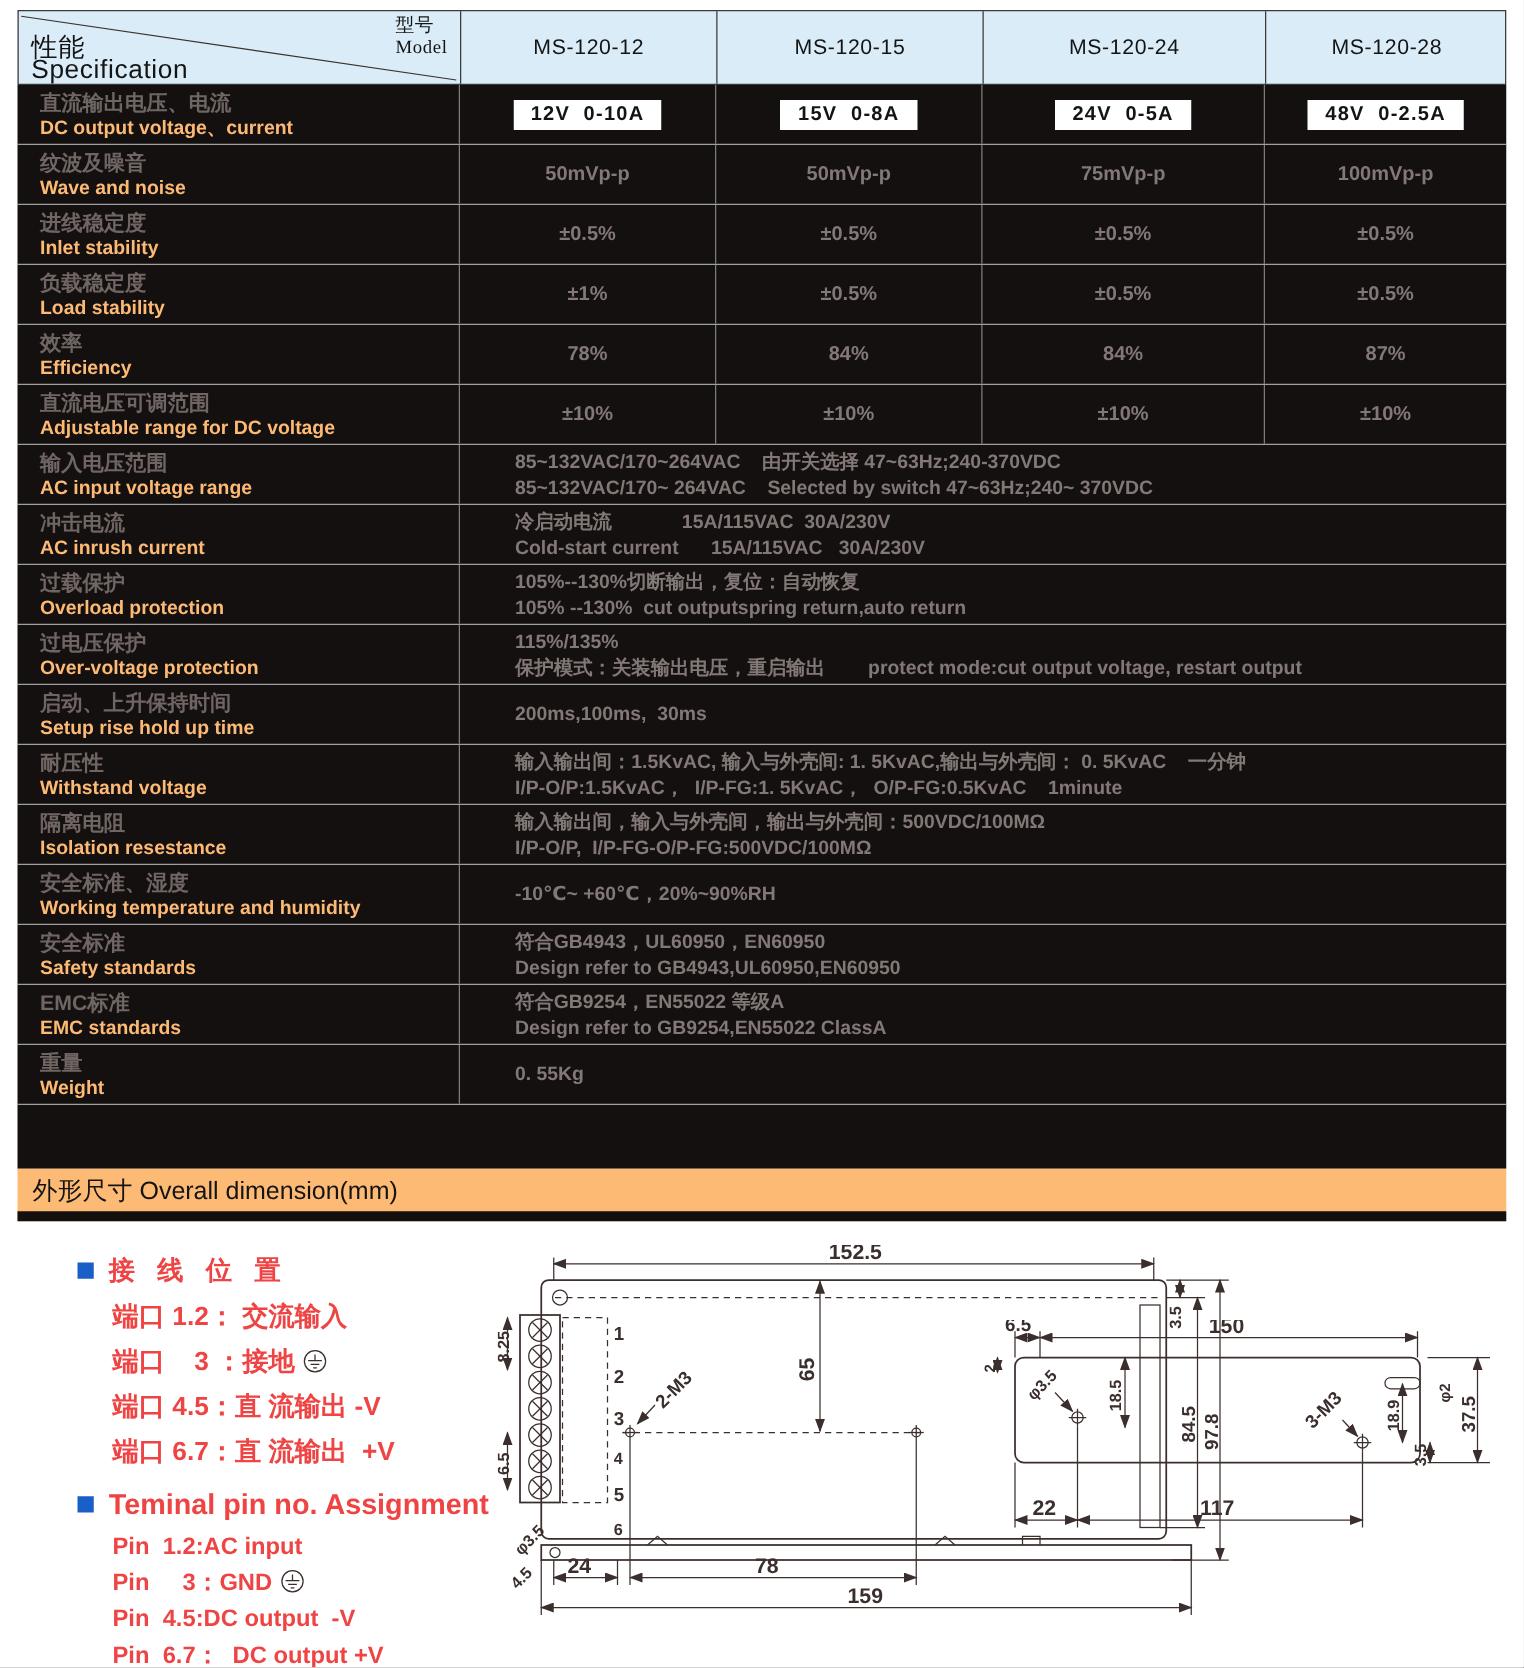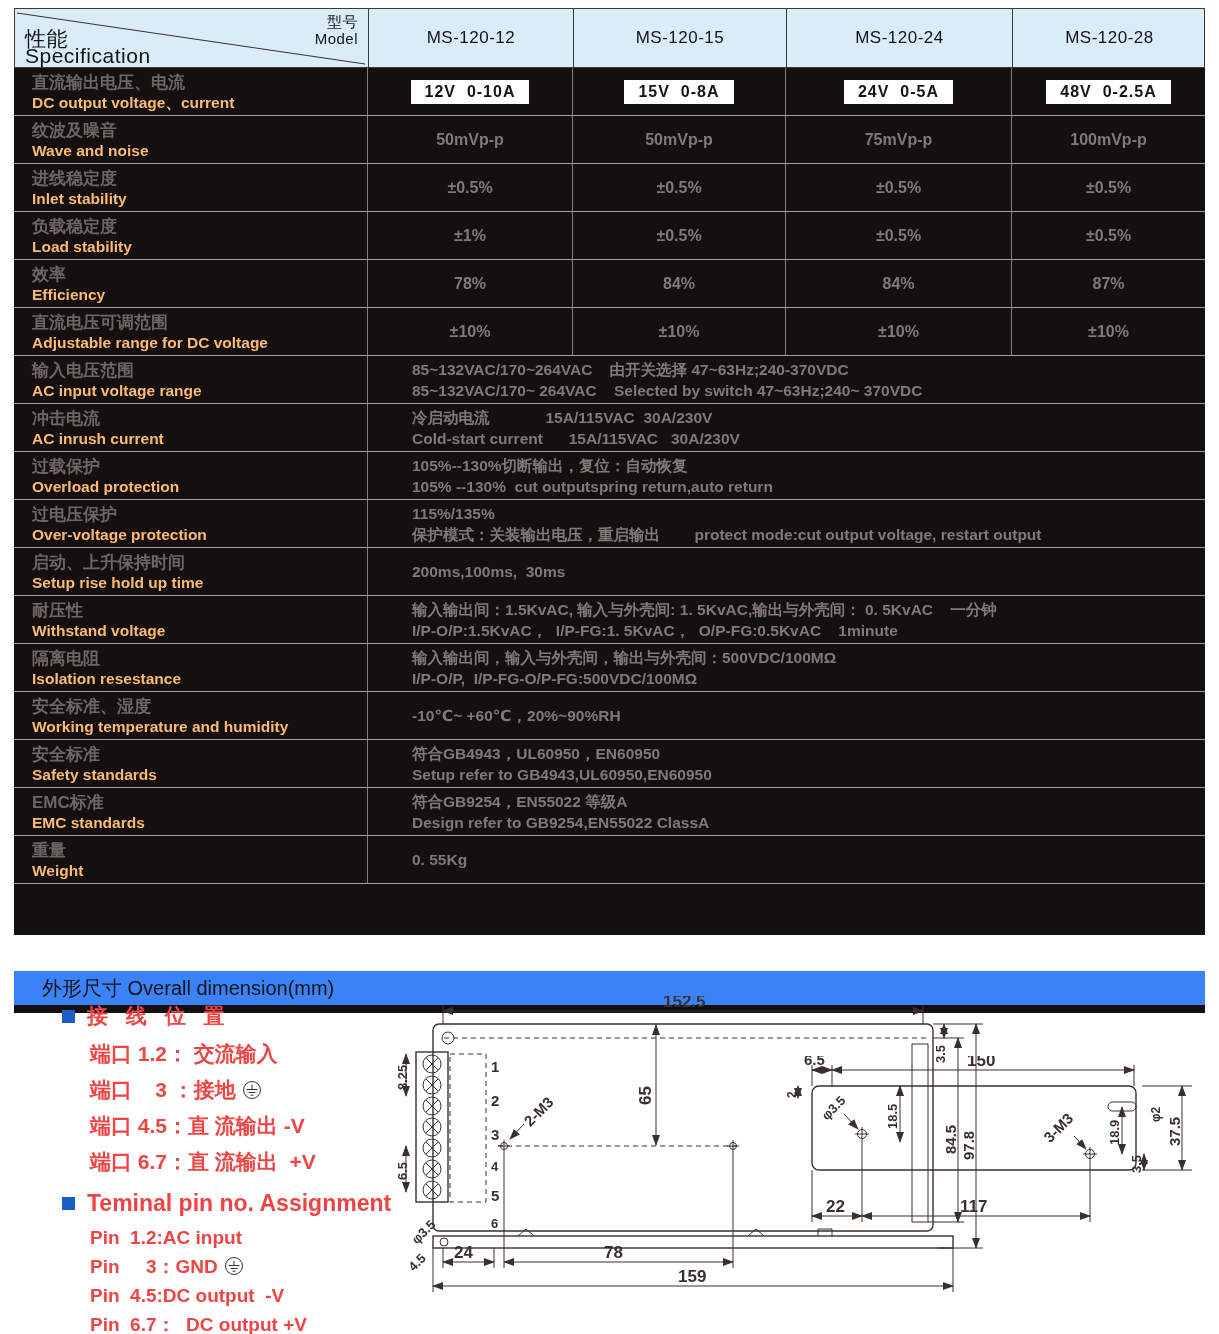--- a/index.html
+++ b/index.html
@@ -14,7 +14,7 @@
   .hcell:last-child{border-right:none;}
   .hcell.first{display:block;}
   .hcell.first svg{position:absolute;left:0;top:0;}
-  .model-lbl{position:absolute;right:10px;top:4px;text-align:right;font-size:15px;line-height:17px;color:#141414;}
+  .model-lbl{position:absolute;right:10px;top:4px;text-align:left;font-size:15px;line-height:17px;color:#141414;font-family:Liberation Serif, serif;}
   .spec-lbl{position:absolute;left:10px;bottom:3px;font-size:21px;line-height:17px;color:#141414;}
   .tbody{background:#151010;padding-bottom:51px;}
   .row{display:grid;grid-template-columns:354px 205px 213px 226px 193px;height:48px;

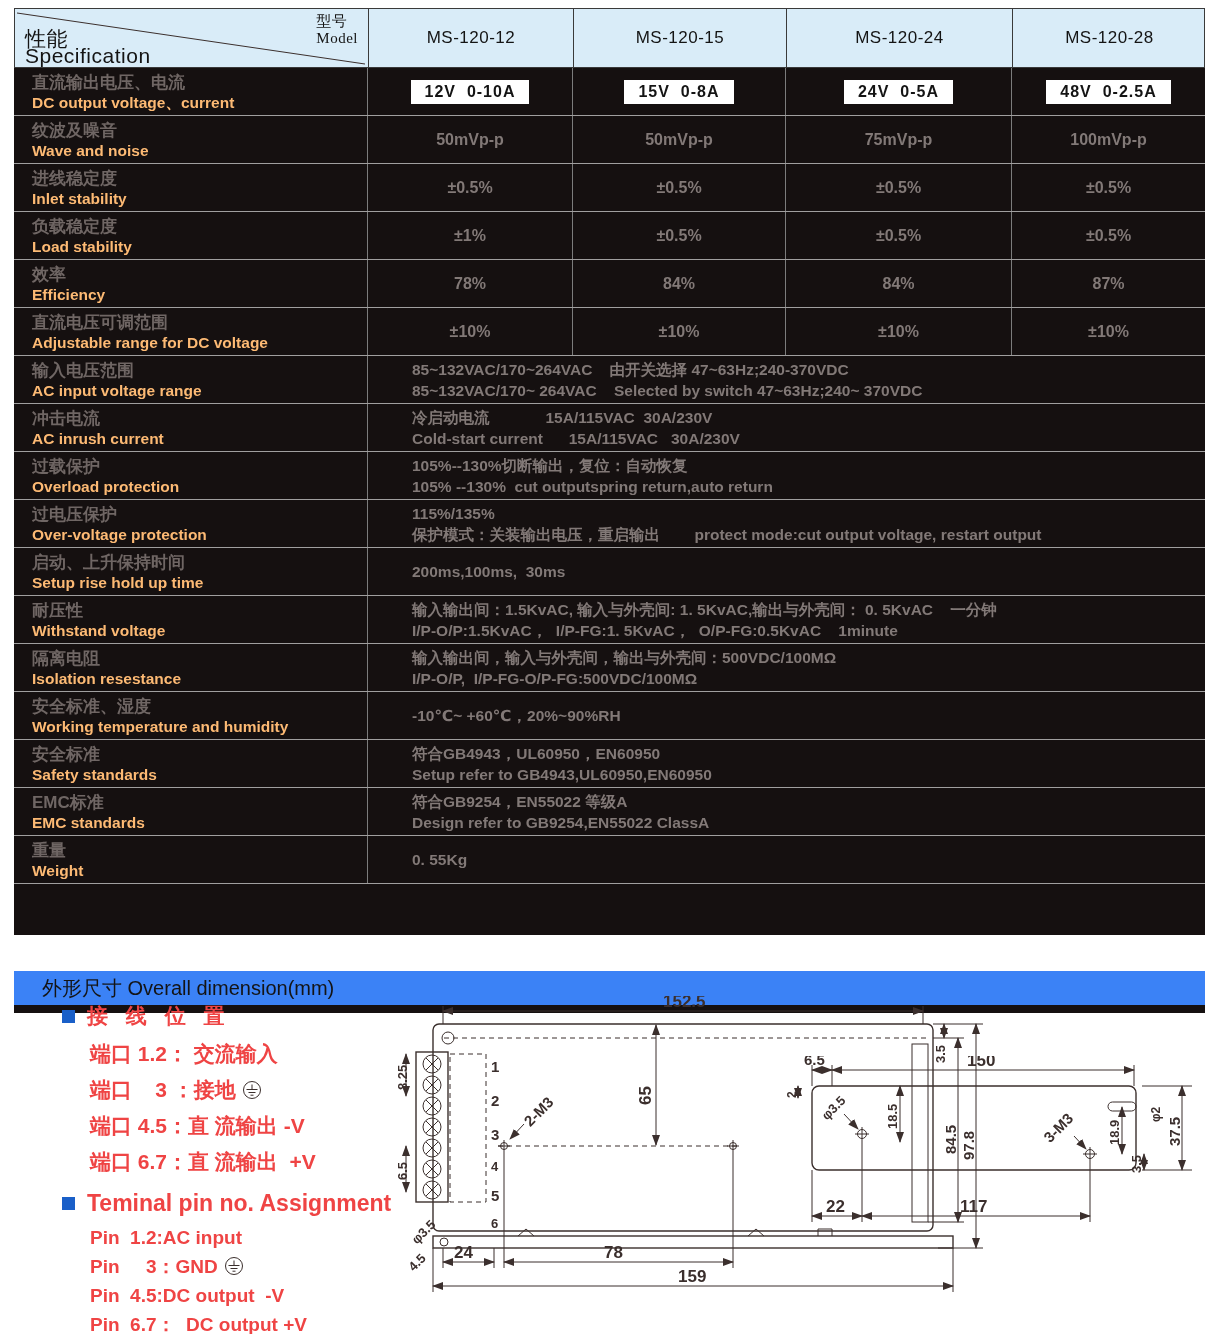--- a/index.html
+++ b/index.html
@@ -238,7 +238,7 @@
         </div>
         <div class="cell span">
           <div class="line">符合GB4943，UL60950，EN60950</div>
-          <div class="line">Setup refer to GB4943,UL60950,EN60950</div>
+          <div class="line">Design refer to GB4943,UL60950,EN60950</div>
         </div>
       </div>
       <div class="row r-span">

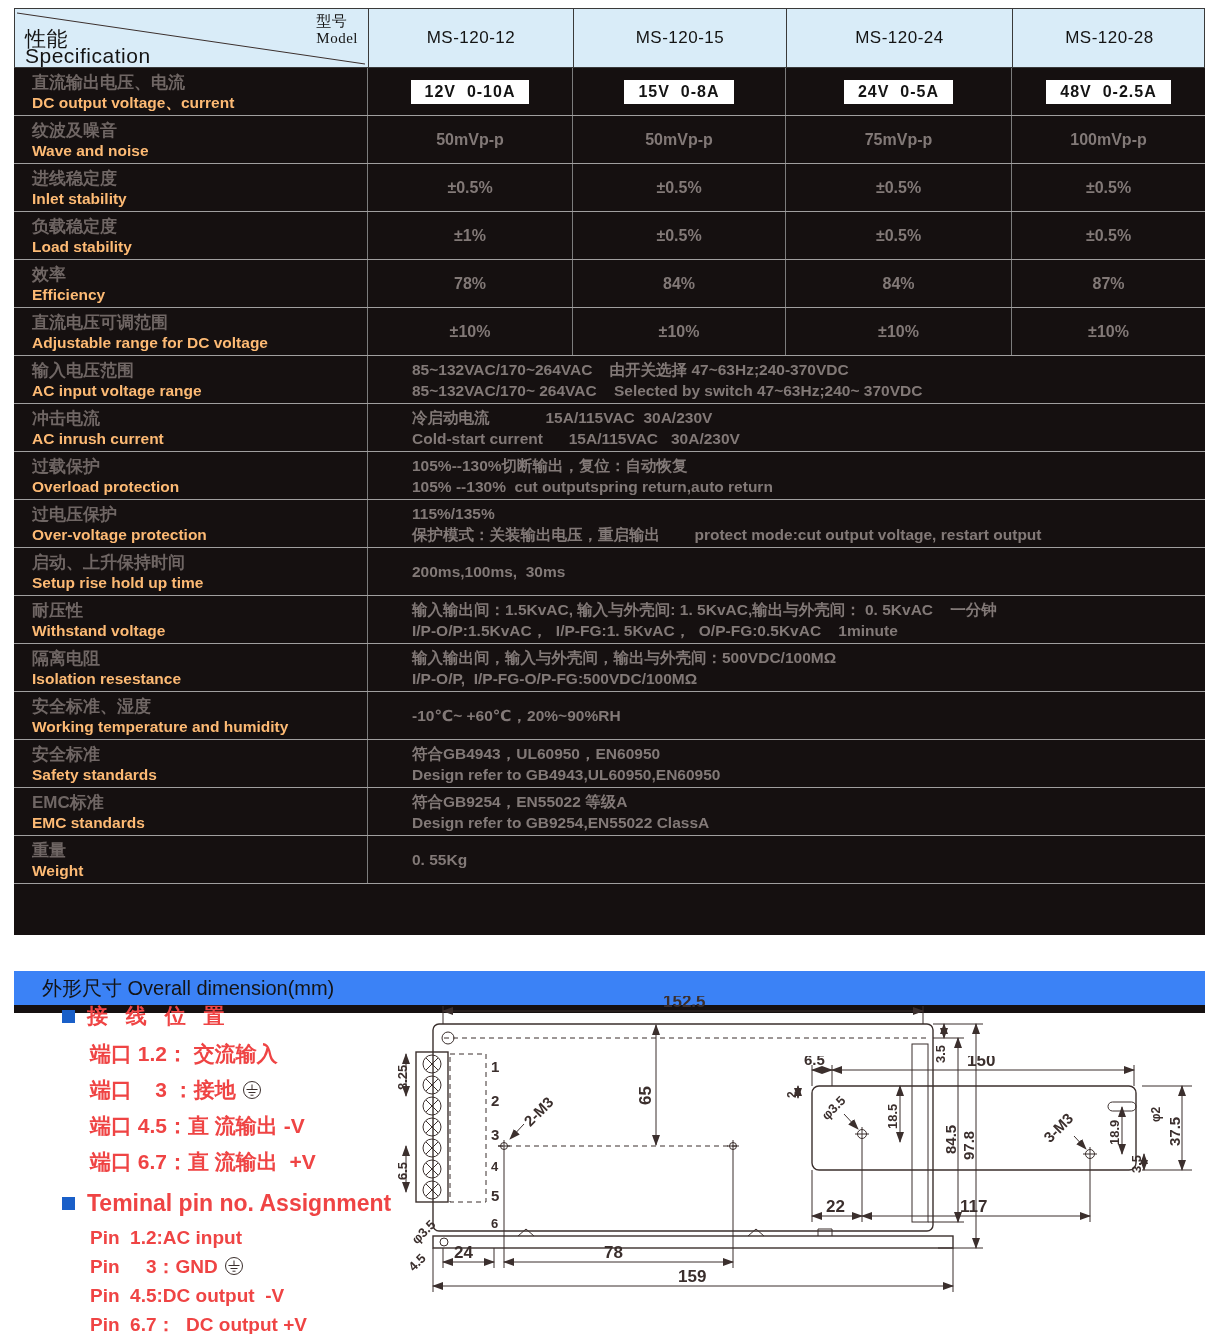--- a/index.html
+++ b/index.html
@@ -32,9 +32,9 @@
   .hl{background:#ffffff;color:#141414;font-weight:700;font-size:16px;
       padding:3px 14px;letter-spacing:1px;white-space:pre;}
   
-  .dim-band{height:42px;background:#3b82f6;border-bottom:8px solid #151010;
-            display:flex;align-items:center;padding-left:28px;box-sizing:border-box;
-            font-size:20px;color:#141414;margin-top:36px;}
+  .dim-band{height:42px;background:#fdba74;border-bottom:8px solid #151010;
+            display:flex;align-items:center;padding-left:12px;box-sizing:border-box;
+            font-size:20px;color:#141414;}
   
   .notes{position:absolute;left:62px;top:1002px;width:340px;color:#ef4444;}
   .note-title{display:flex;align-items:center;font-weight:700;margin-bottom:6px;}

